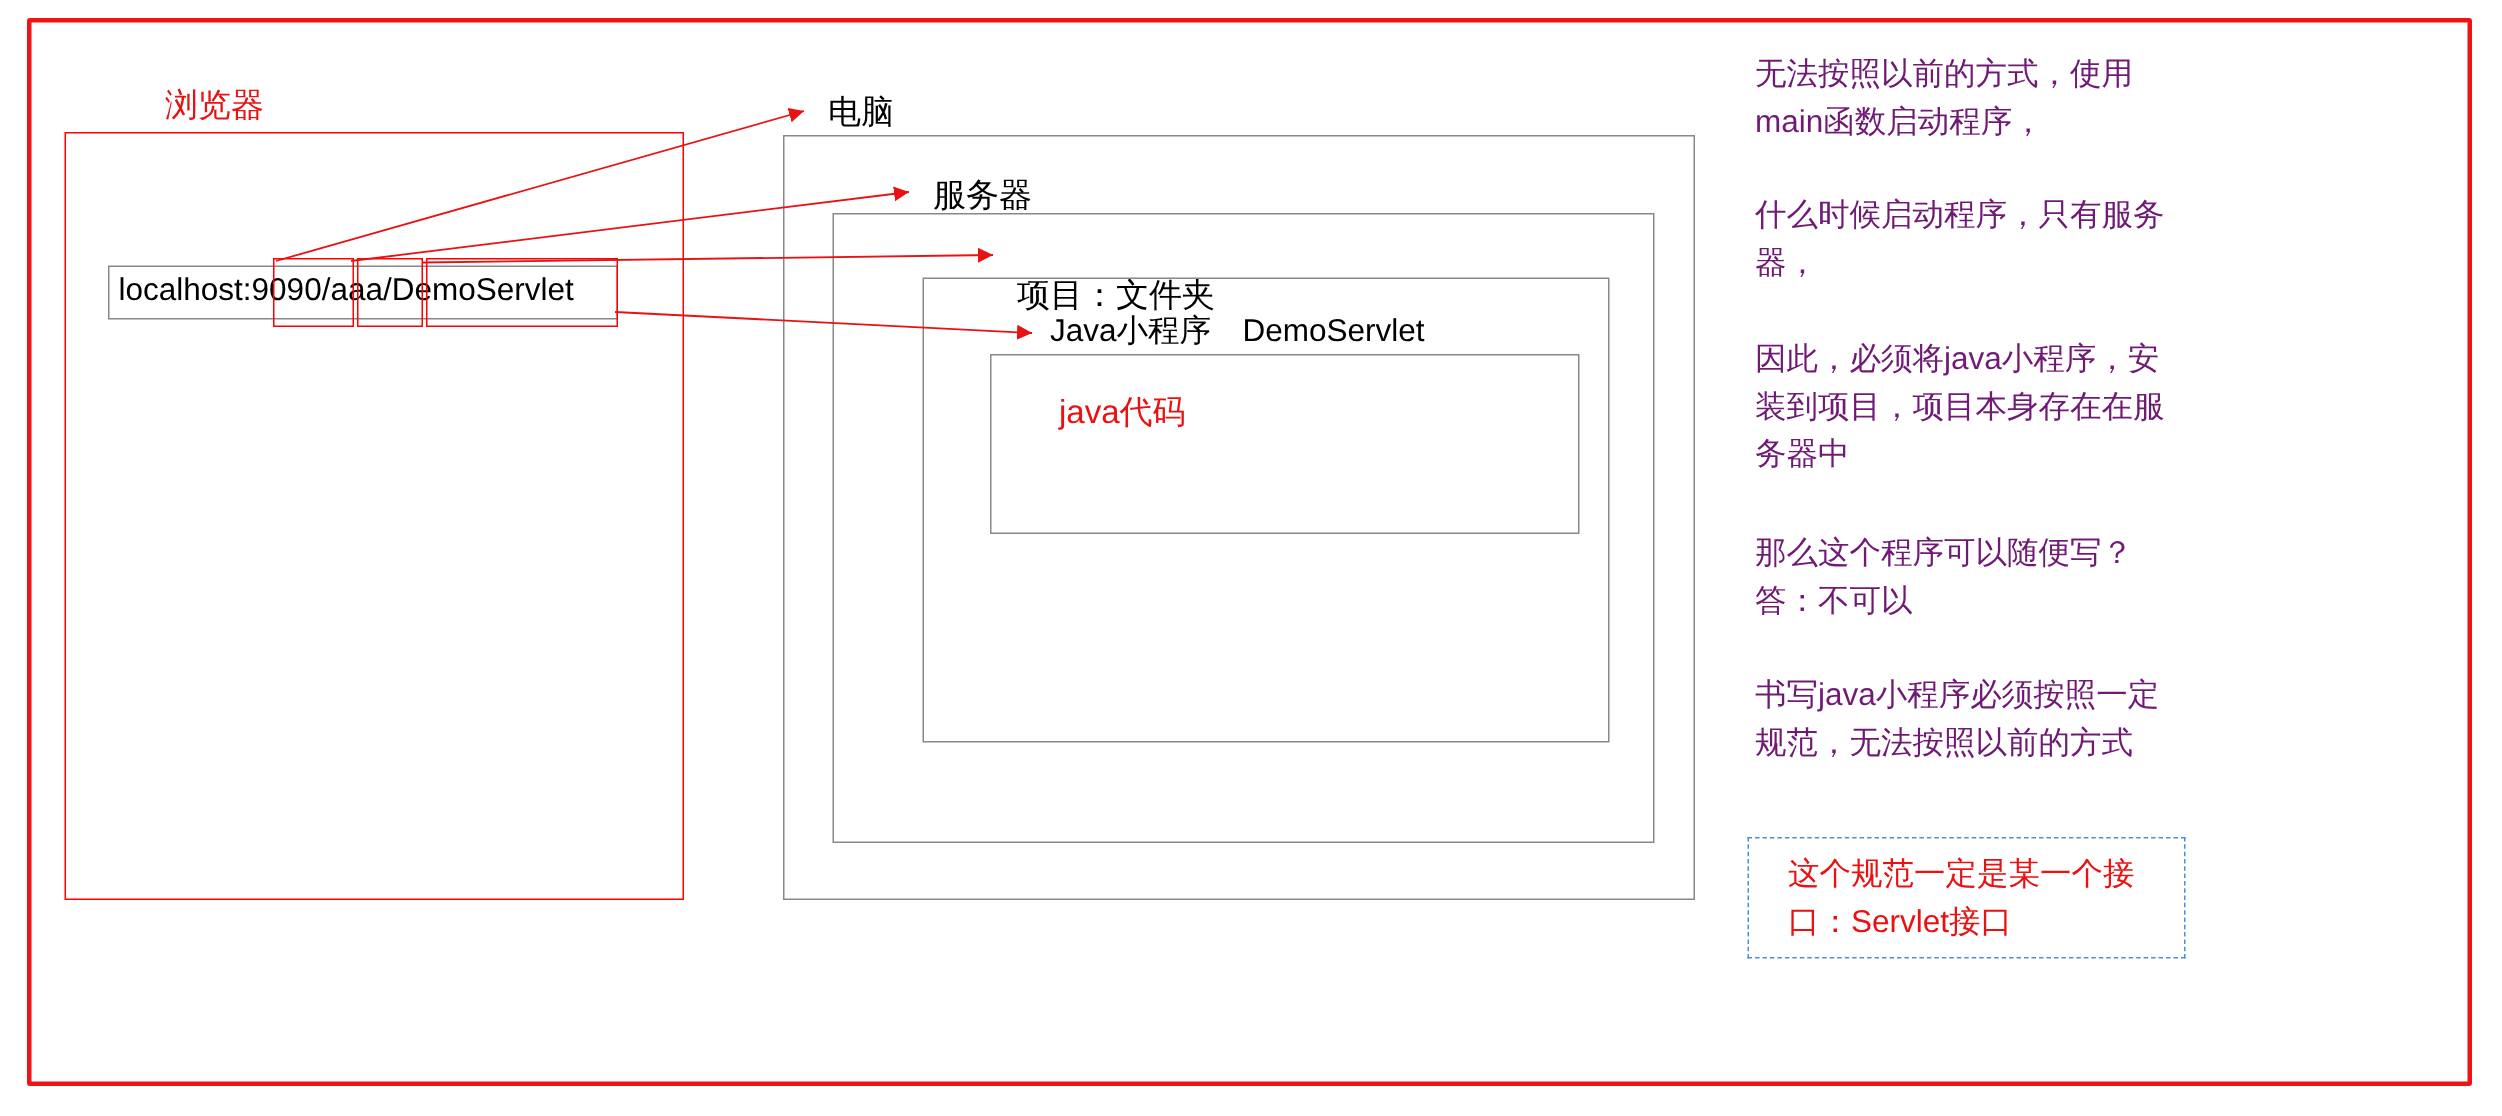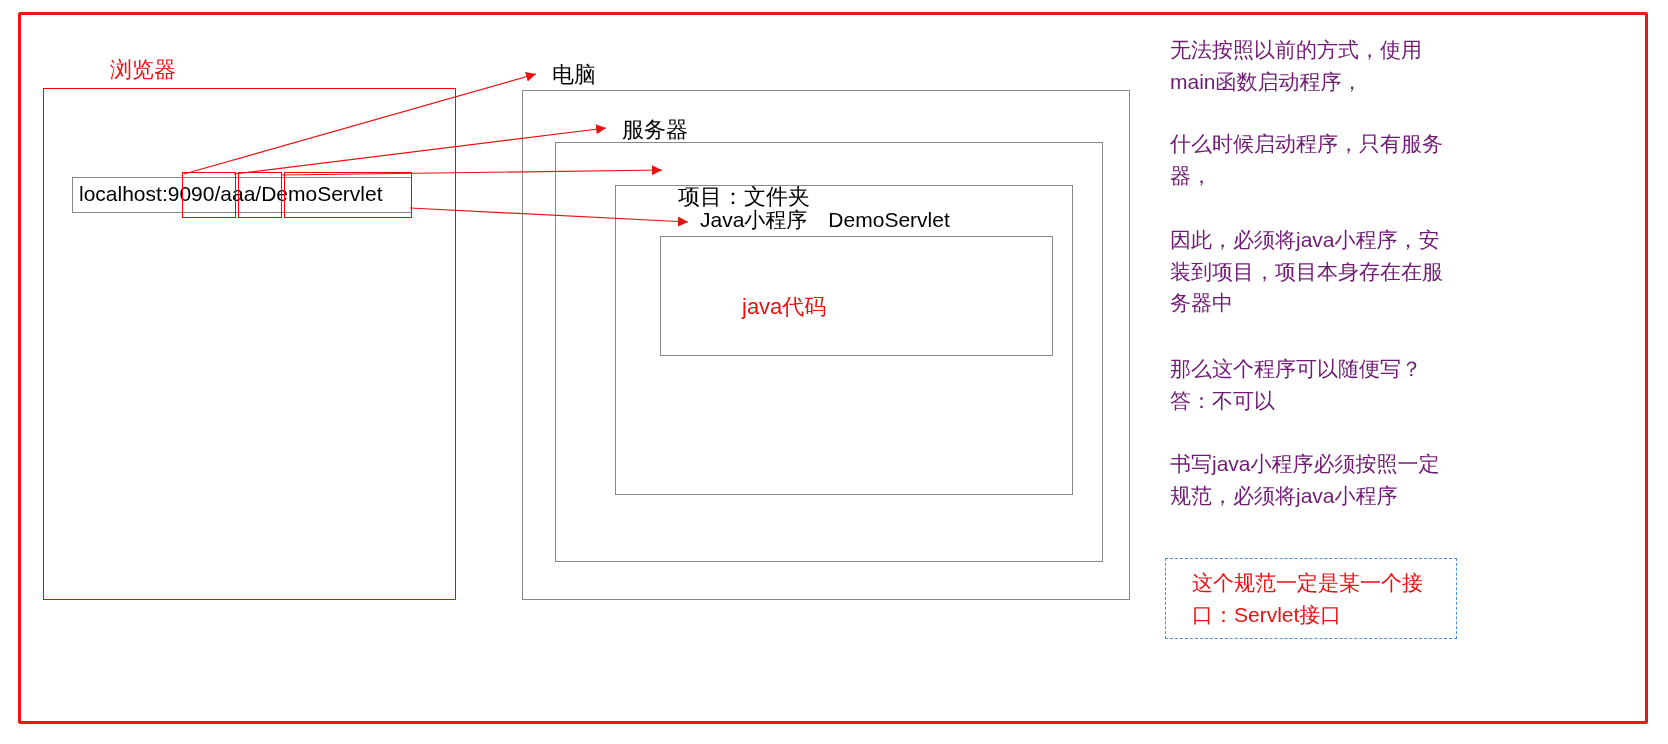--- a/index.html
+++ b/index.html
@@ -111,7 +111,7 @@
 
   <div class="box" style="left:660px; top:236px; width:393px; height:120px;"></div>
 
-  <div class="label red" style="left:706px; top:292px;margin-left:36px;">java代码</div>
+  <div class="label red" style="left:706px; top:260px;">java代码</div>
 
   <div class="red-note" style="left:1170px; top:34px;">无法按照以前的方式，使用main函数启动程序，</div>
   <div class="red-note" style="left:1170px; top:128px;">什么时候启动程序，只有服务器，</div>

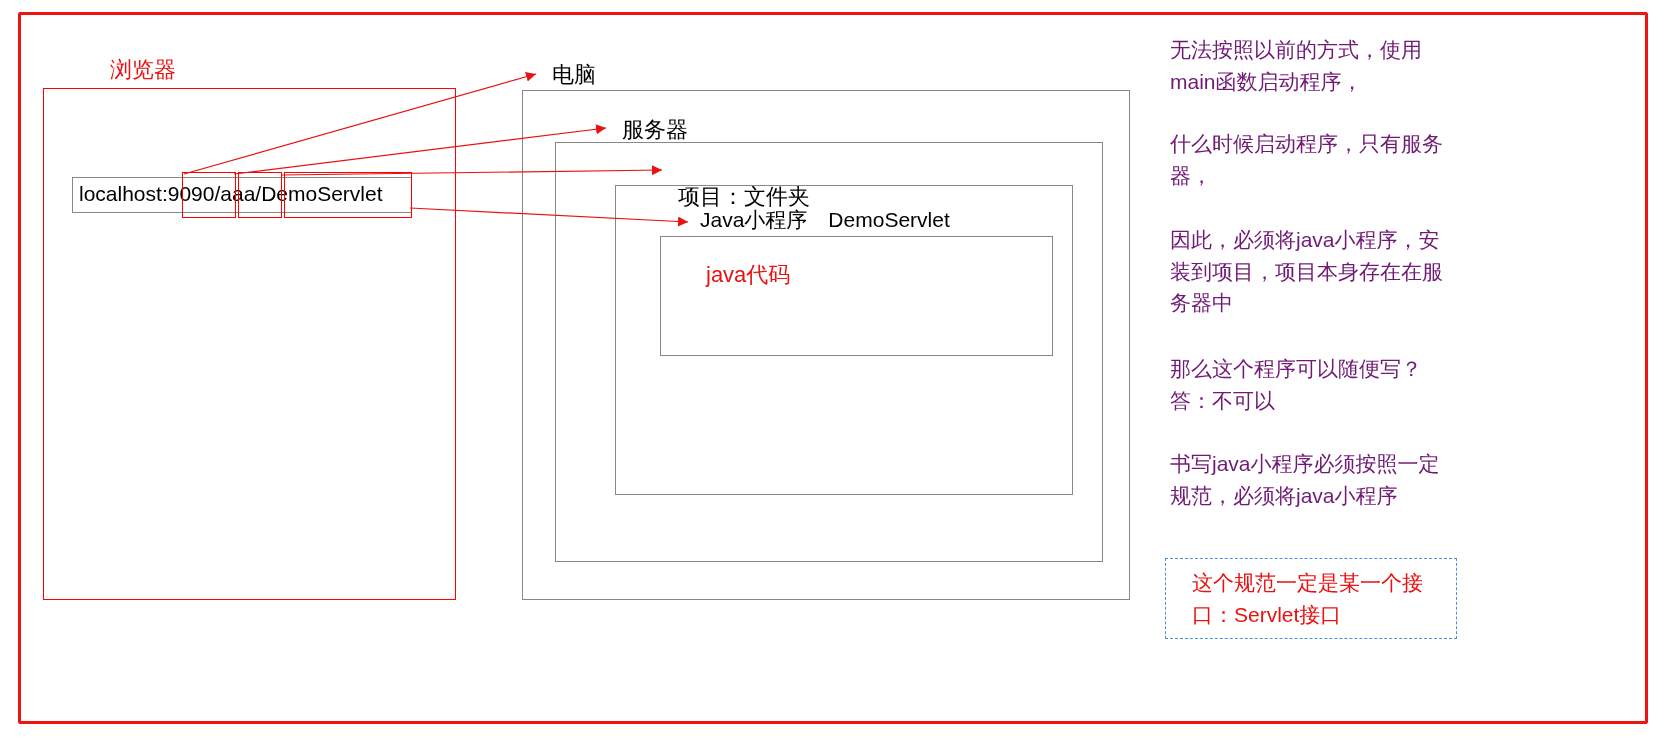--- a/index.html
+++ b/index.html
@@ -117,7 +117,7 @@
   <div class="red-note" style="left:1170px; top:128px;">什么时候启动程序，只有服务器，</div>
   <div class="red-note" style="left:1170px; top:353px;">那么这个程序可以随便写？答：不可以</div>
   <div class="red-note" style="left:1170px; top:224px;">因此，必须将java小程序，安装到项目，项目本身存在在服务器中</div>
-  <div class="red-note" style="left:1170px; top:448px;">书写java小程序必须按照一定规范，必须将java小程序</div>
+  <div class="red-note" style="left:1170px; top:448px;">书写java小程序必须按照一定规范，无法按照以前的方式</div>
   <div class="dashed-box" style="left:1165px; top:558px; width:292px;">
     <span class="red" style="font-size:21px; line-height:1.5;">这个规范一定是某一个接口：Servlet接口</span>
   </div>

